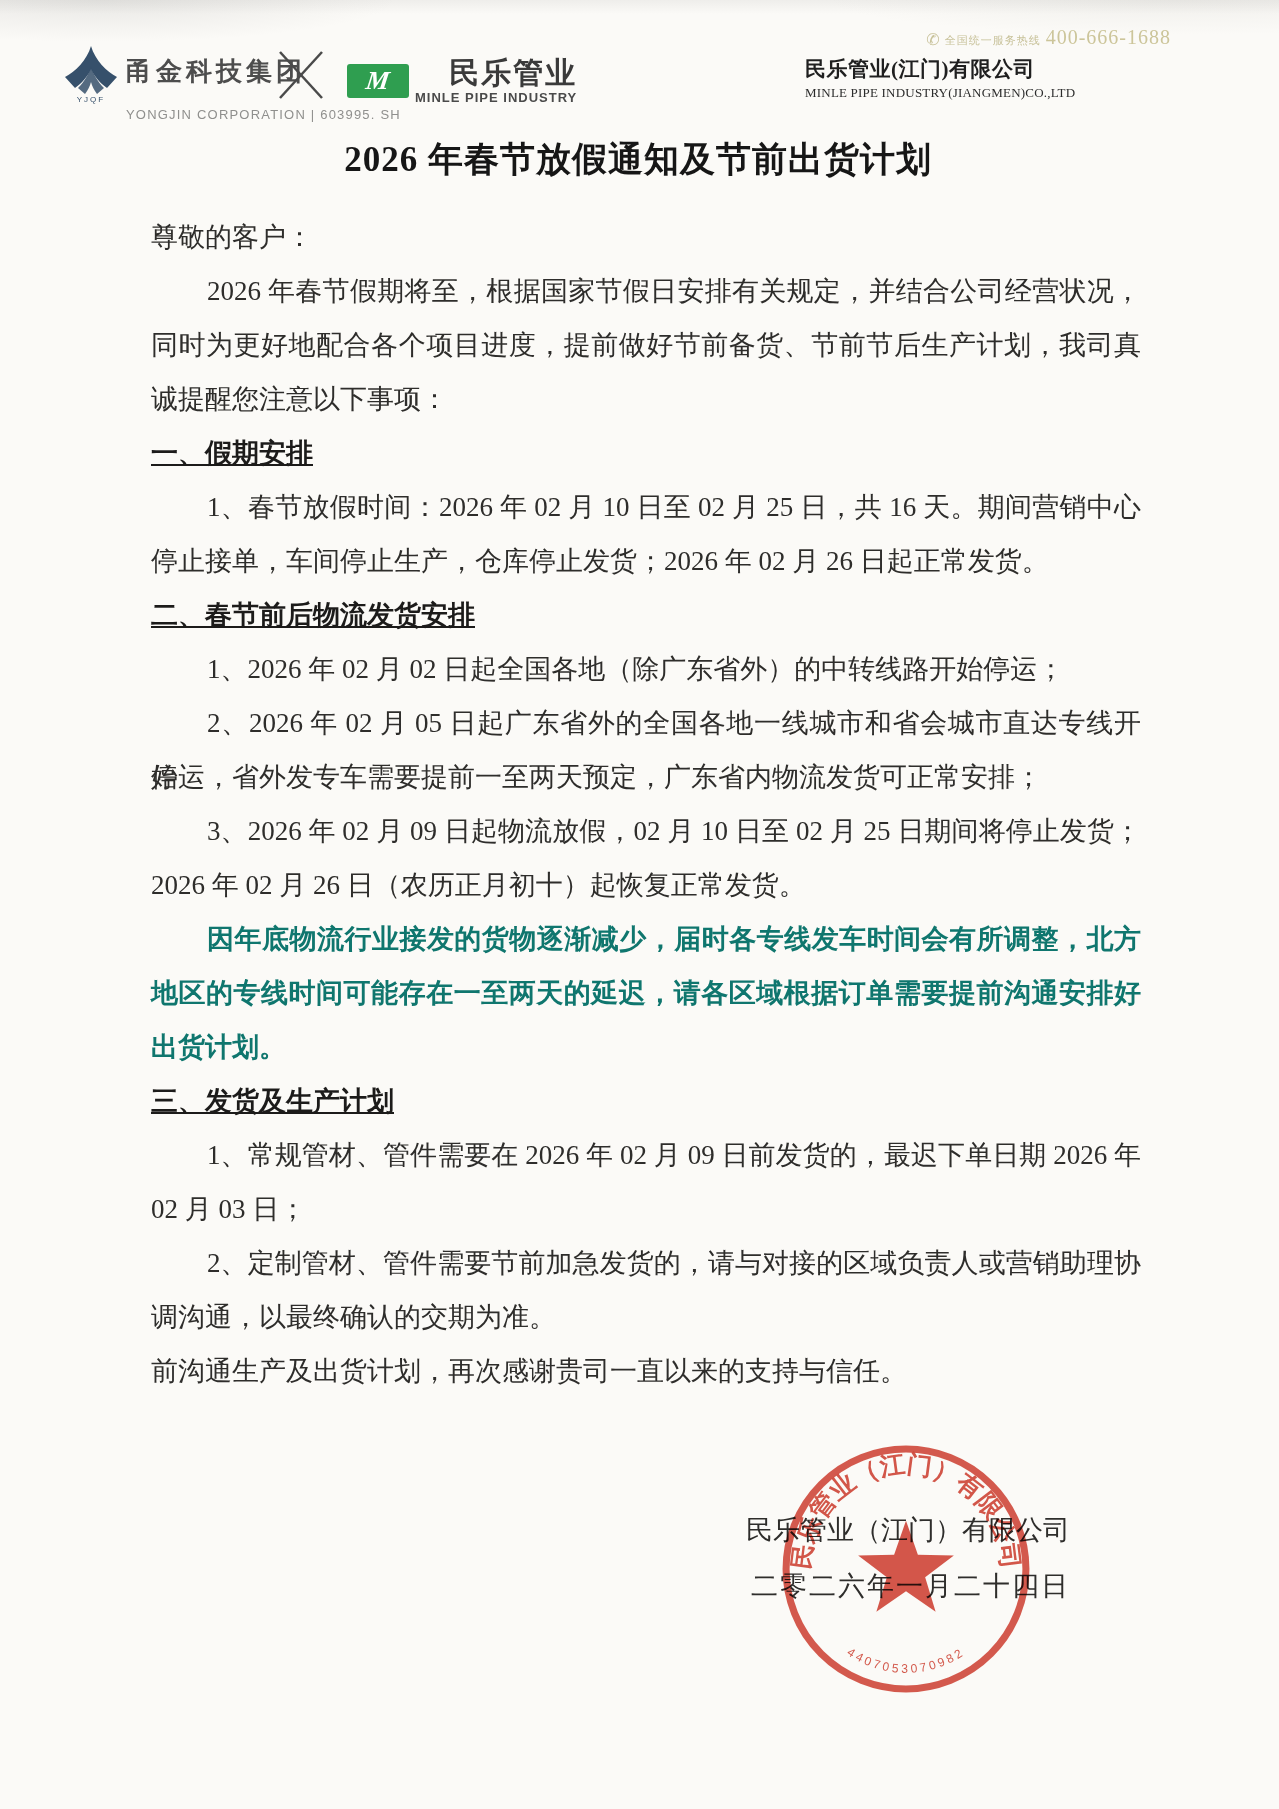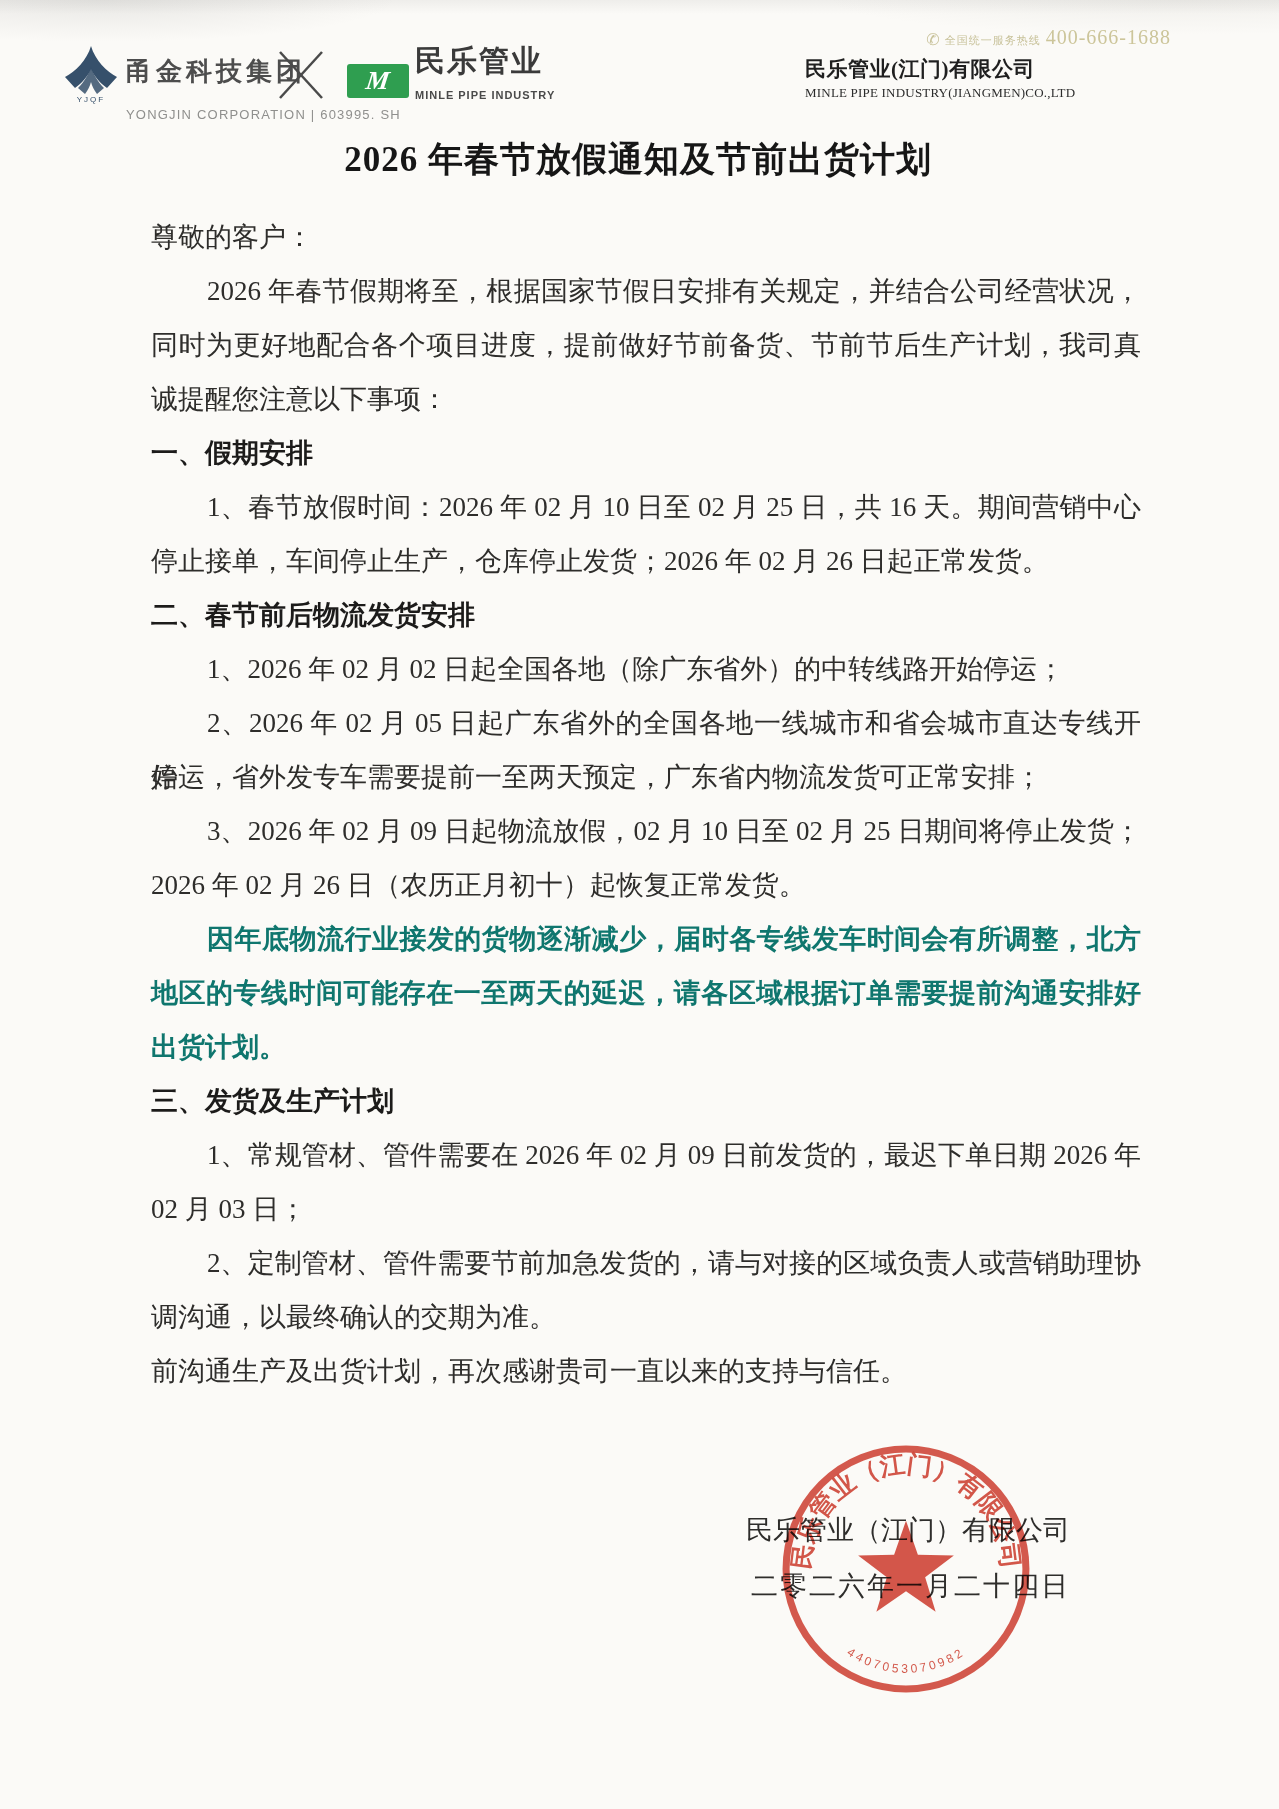--- a/index.html
+++ b/index.html
@@ -31,7 +31,7 @@
   }
   .minle-m{color:#fff;font-style:italic;font-weight:bold;font-size:26px;line-height:1;
     font-family:"Liberation Serif","DejaVu Serif",serif;transform:skewX(-8deg);}
-  .minle-text{position:absolute;left:415px;top:44px;}
+  .minle-text{position:absolute;left:415px;top:56px;text-align:right;}
   .minle-cn{font-size:30px;font-weight:bold;color:#3a3a3a;letter-spacing:2px;line-height:1.1;}
   .minle-en{font-size:11px;font-weight:bold;color:#4a4a4a;letter-spacing:1px;
     font-family:"Liberation Sans","DejaVu Sans",sans-serif;margin-top:12px;}

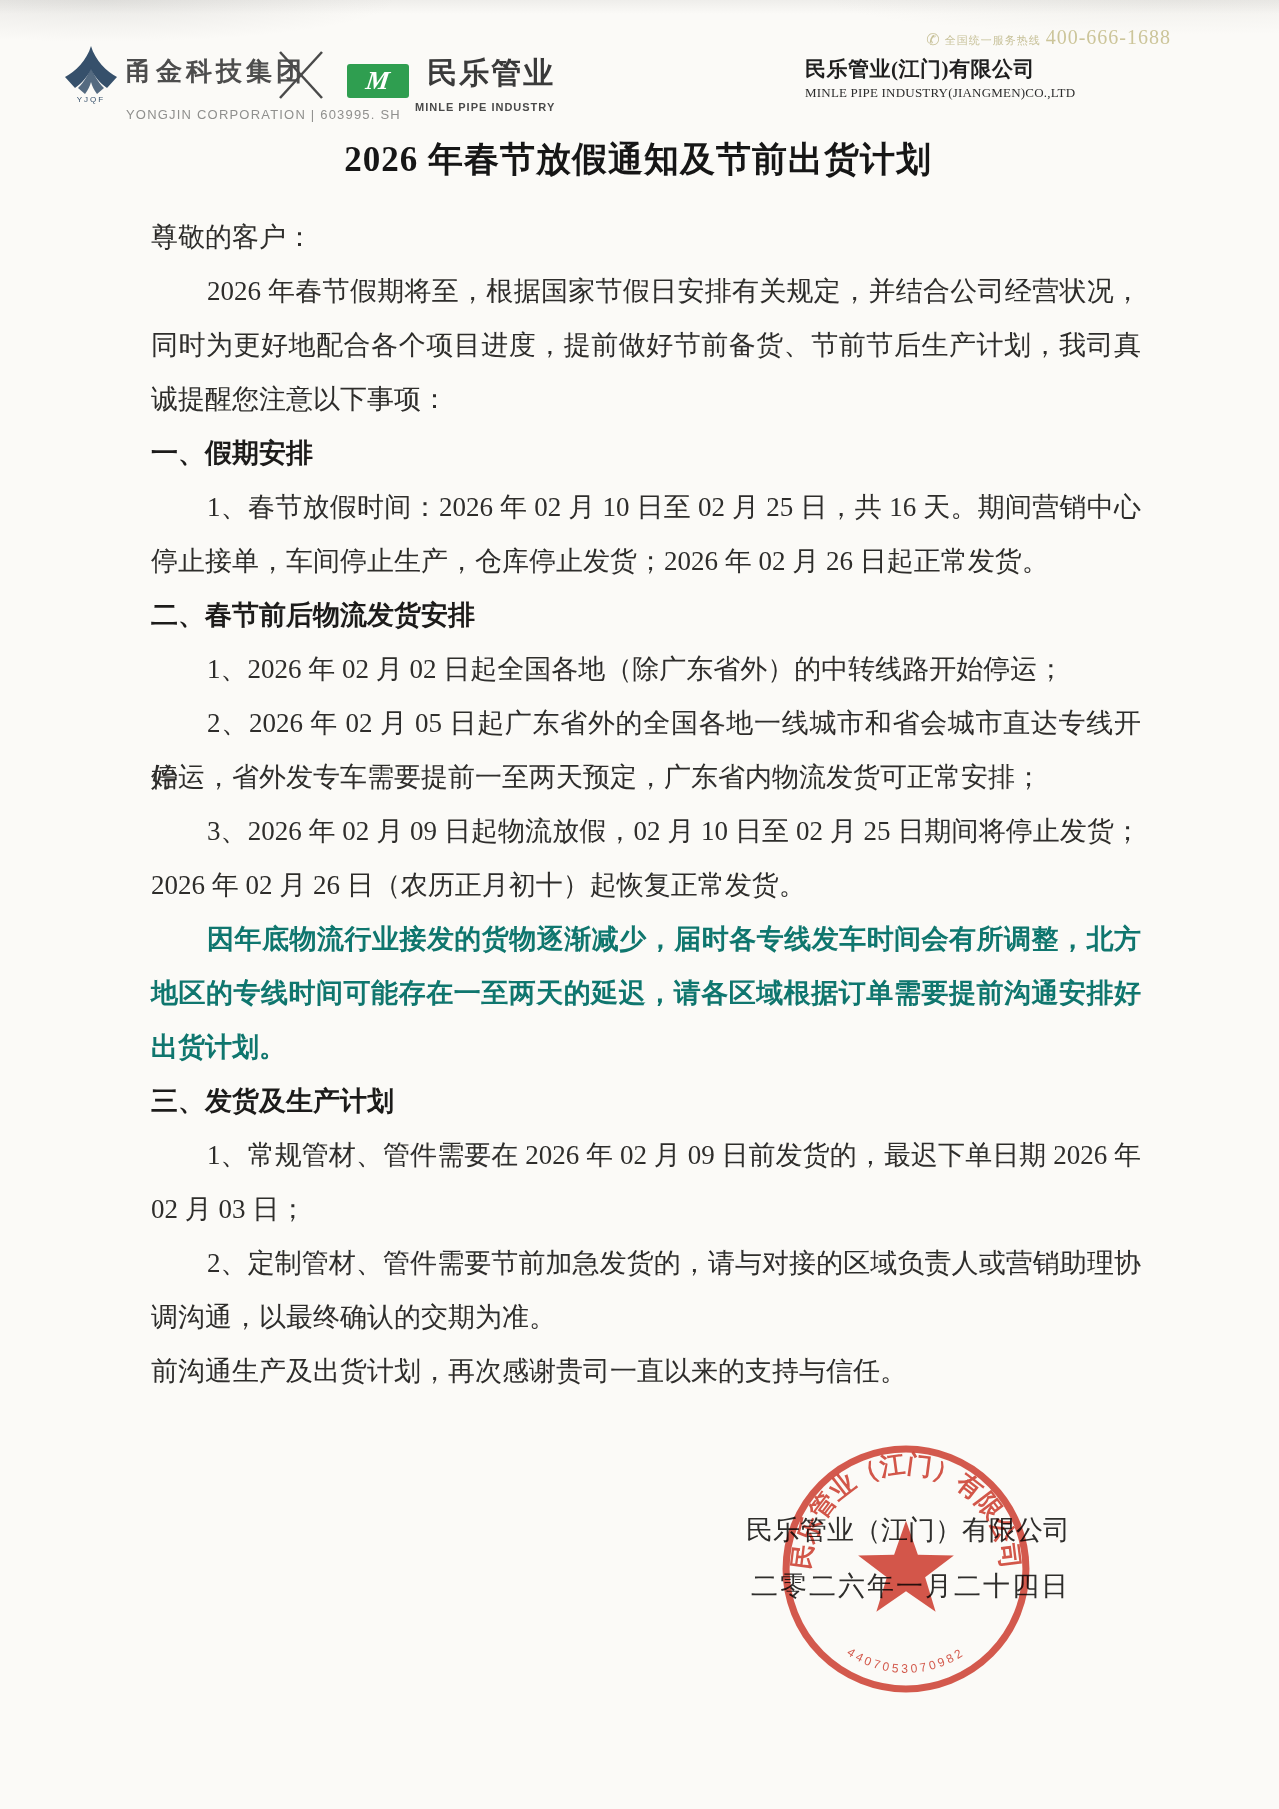--- a/index.html
+++ b/index.html
@@ -33,8 +33,8 @@
     font-family:"Liberation Serif","DejaVu Serif",serif;transform:skewX(-8deg);}
   .minle-text{position:absolute;left:415px;top:56px;text-align:right;}
   .minle-cn{font-size:30px;font-weight:bold;color:#3a3a3a;letter-spacing:2px;line-height:1.1;}
-  .minle-en{font-size:11px;font-weight:bold;color:#4a4a4a;letter-spacing:1px;
-    font-family:"Liberation Sans","DejaVu Sans",sans-serif;margin-top:12px;}
+  .minle-en{font-size:13px;font-weight:bold;color:#4a4a4a;letter-spacing:1px;
+    font-family:"Liberation Sans","DejaVu Sans",sans-serif;margin-top:1px;}
   .hotline{
     position:absolute;top:26px;right:108px;color:#c8c29a;
     display:flex;align-items:baseline;gap:5px;white-space:nowrap;

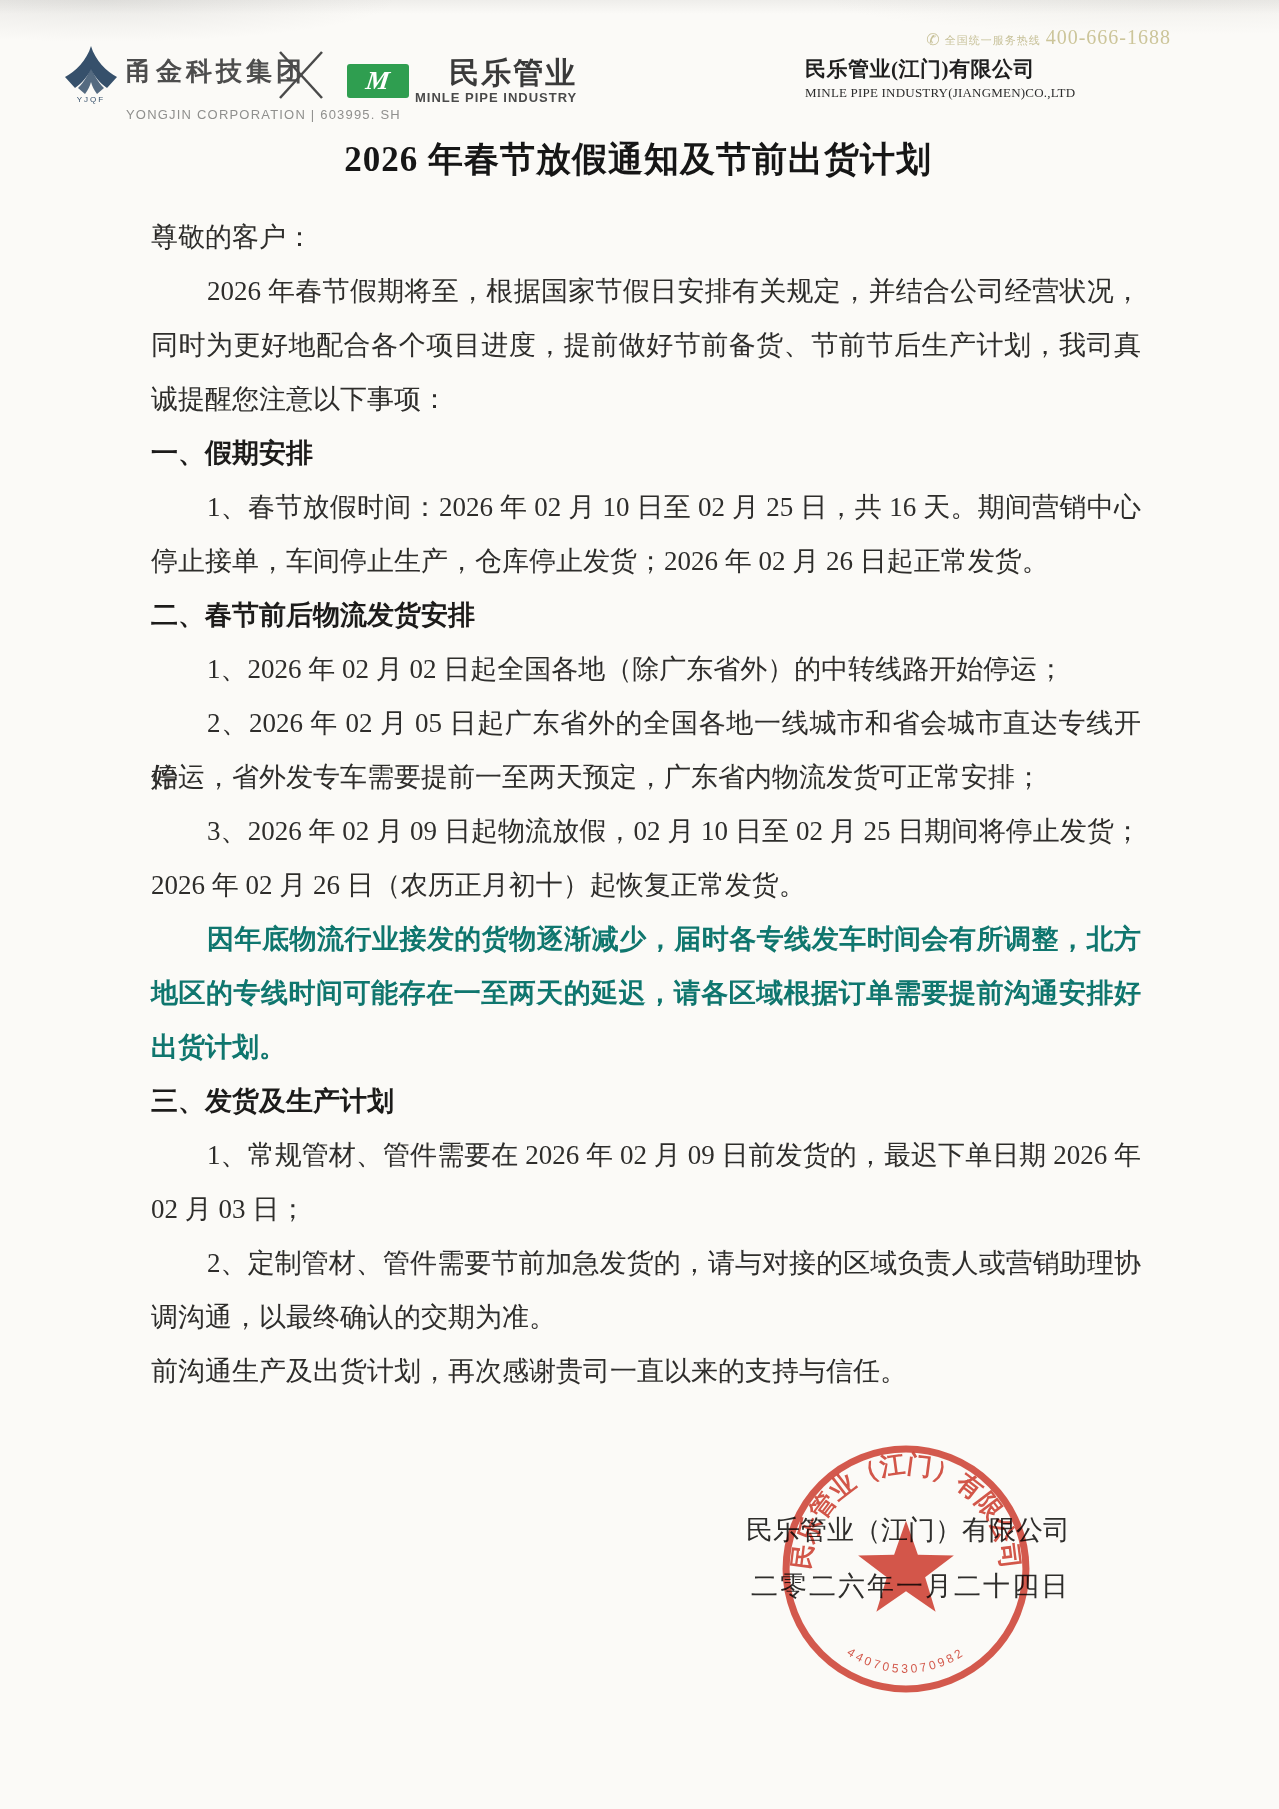--- a/index.html
+++ b/index.html
@@ -57,7 +57,7 @@
   .ln.j{white-space:normal;text-align:justify;text-align-last:justify;}
   .ln.i{text-indent:56px;}
   .ln.b{font-weight:bold;color:#0f766e;}
-  .ln.h{font-weight:bold;color:#1c1b1a;}
+  .ln.h{font-weight:bold;color:#1c1b1a;text-decoration:underline;}
 
   
   .sig{position:absolute;right:209px;text-align:right;font-size:27px;color:#2e2d2b;white-space:nowrap;}

